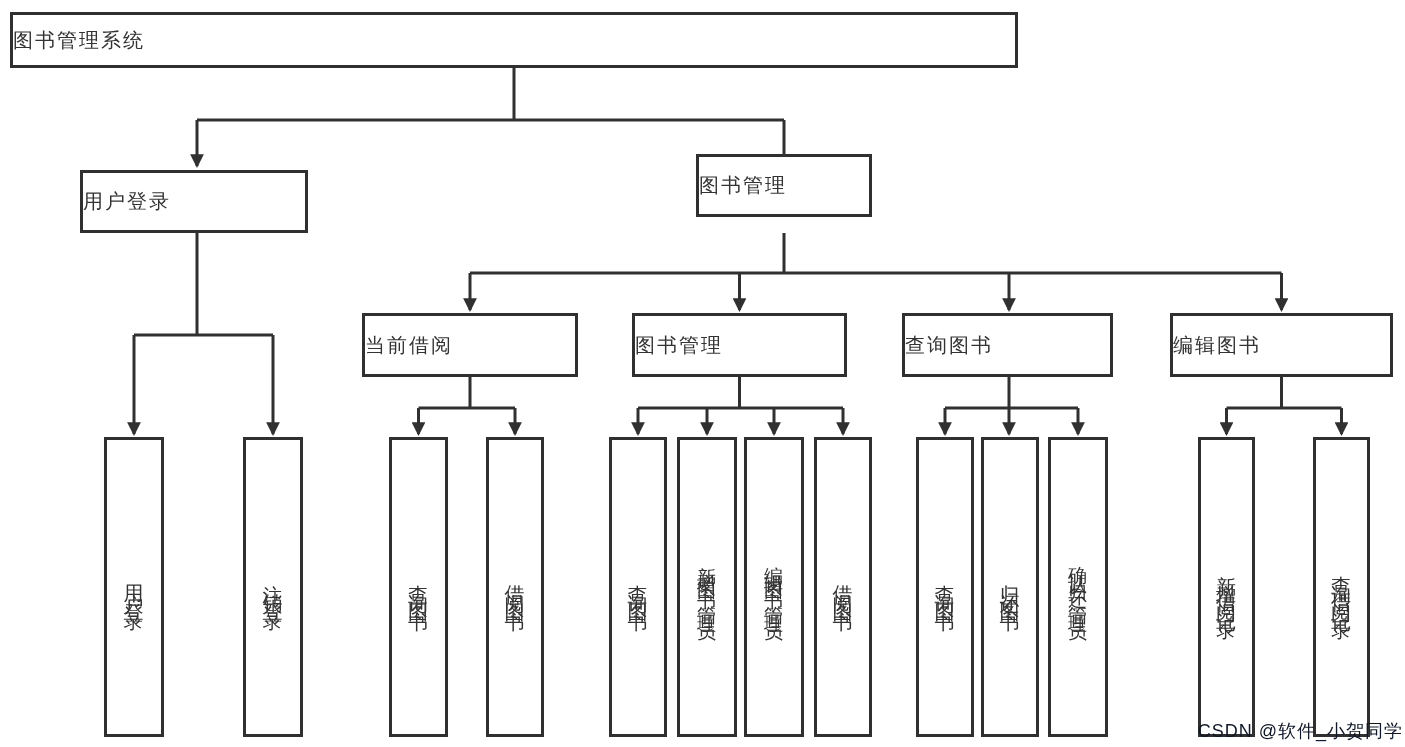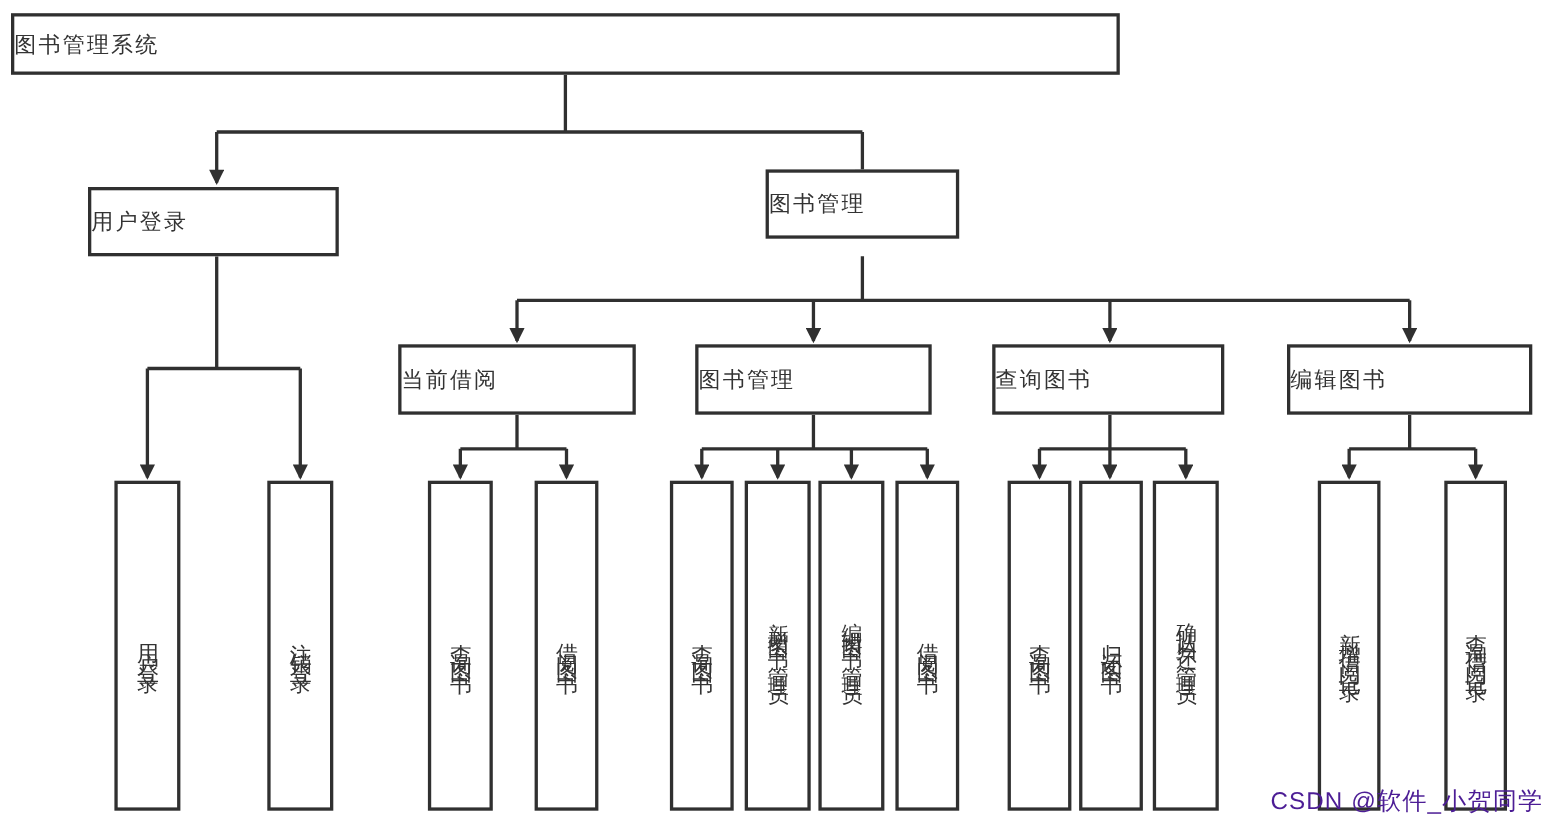--- a/index.html
+++ b/index.html
@@ -40,8 +40,8 @@
   .watermark{
     position:absolute;z-index:3;
     right:2px;bottom:4px;
-    font-size:22px;
-    color:#4c1d95;
+    font-size:18px;
+    color:#0f172a;
     letter-spacing:1px;
     white-space:nowrap;
   }

